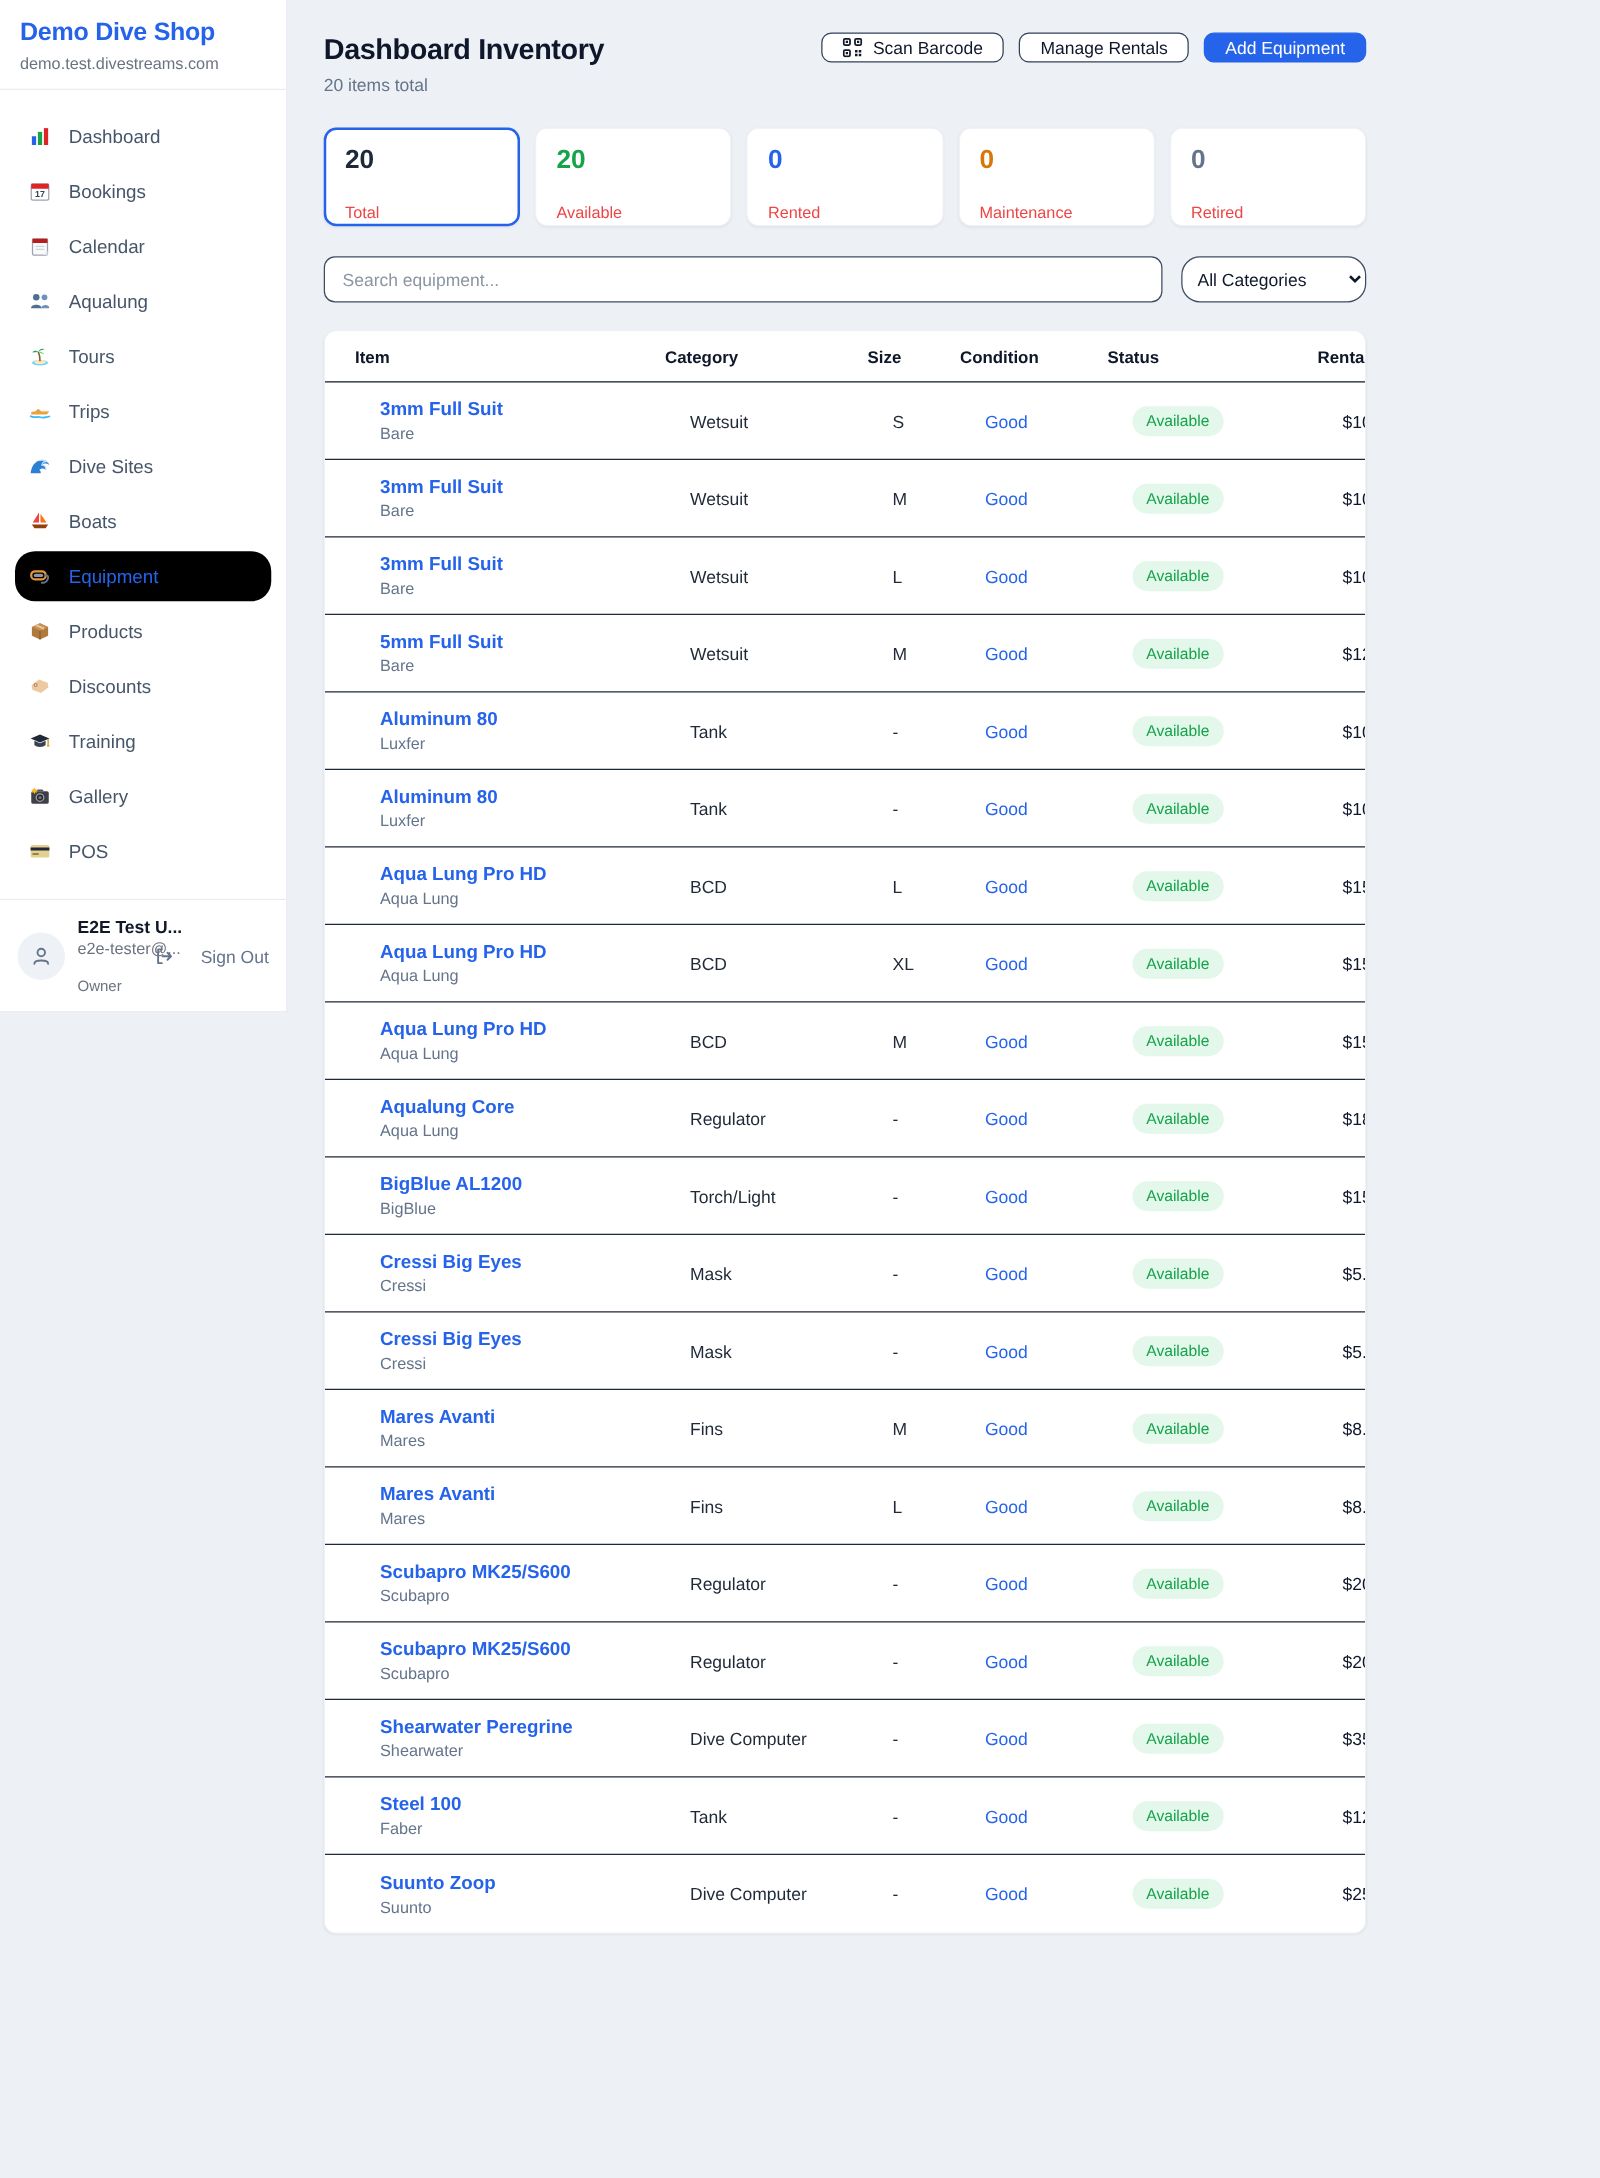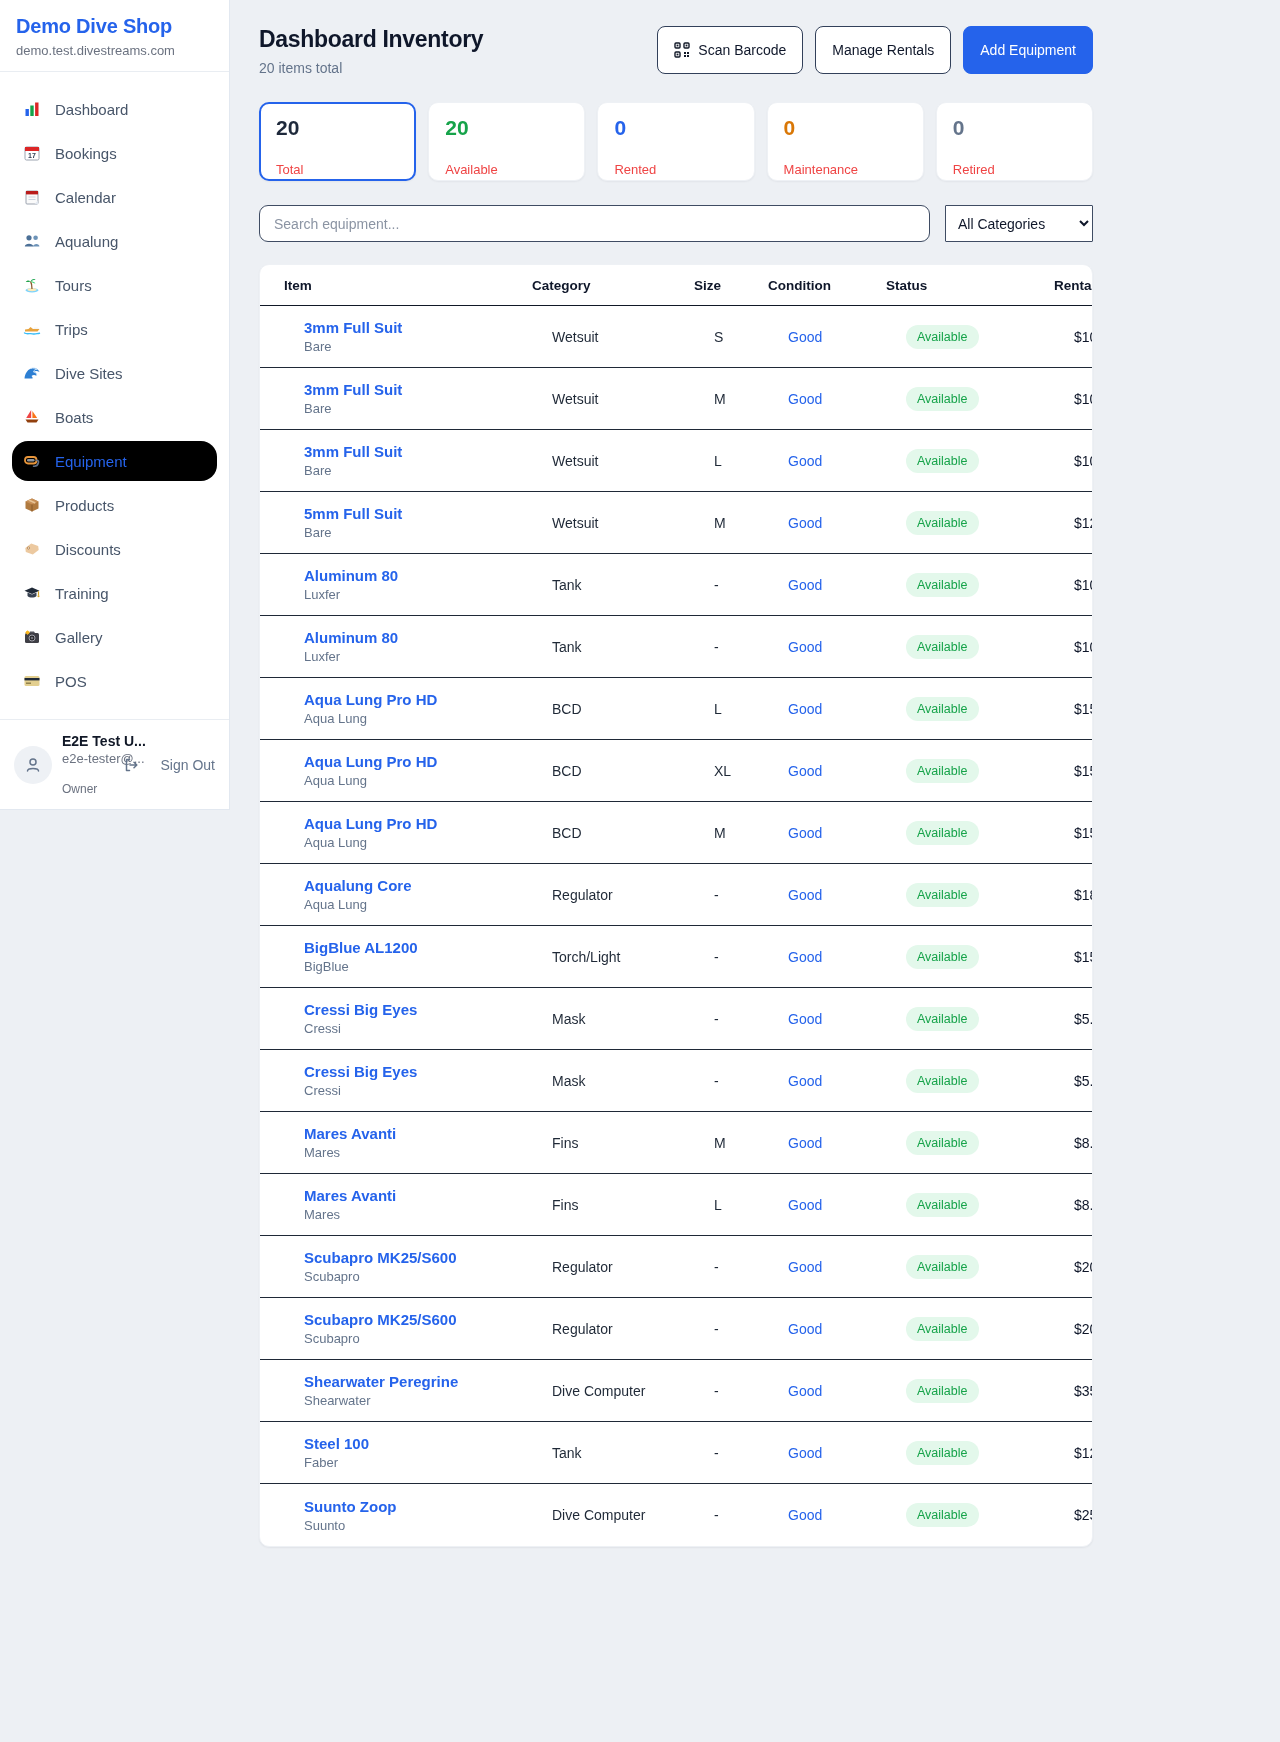--- a/index.html
+++ b/index.html
@@ -51,7 +51,7 @@
   .page-sub { font-size:14px; color:#64748b; margin-top:7px; }
   .head-actions { display:flex; gap:12px; align-items:center; }
   .btn {
-    height:48px; border-radius:8px; font-size:14px; font-weight:500;
+    height:24px; border-radius:8px; font-size:14px; font-weight:500;
     display:inline-flex; align-items:center; gap:8px; padding:0 16px;
     background:#ffffff; border:1px solid #32405a; color:#0f172a; cursor:pointer;
     font-family:"Liberation Sans", sans-serif;

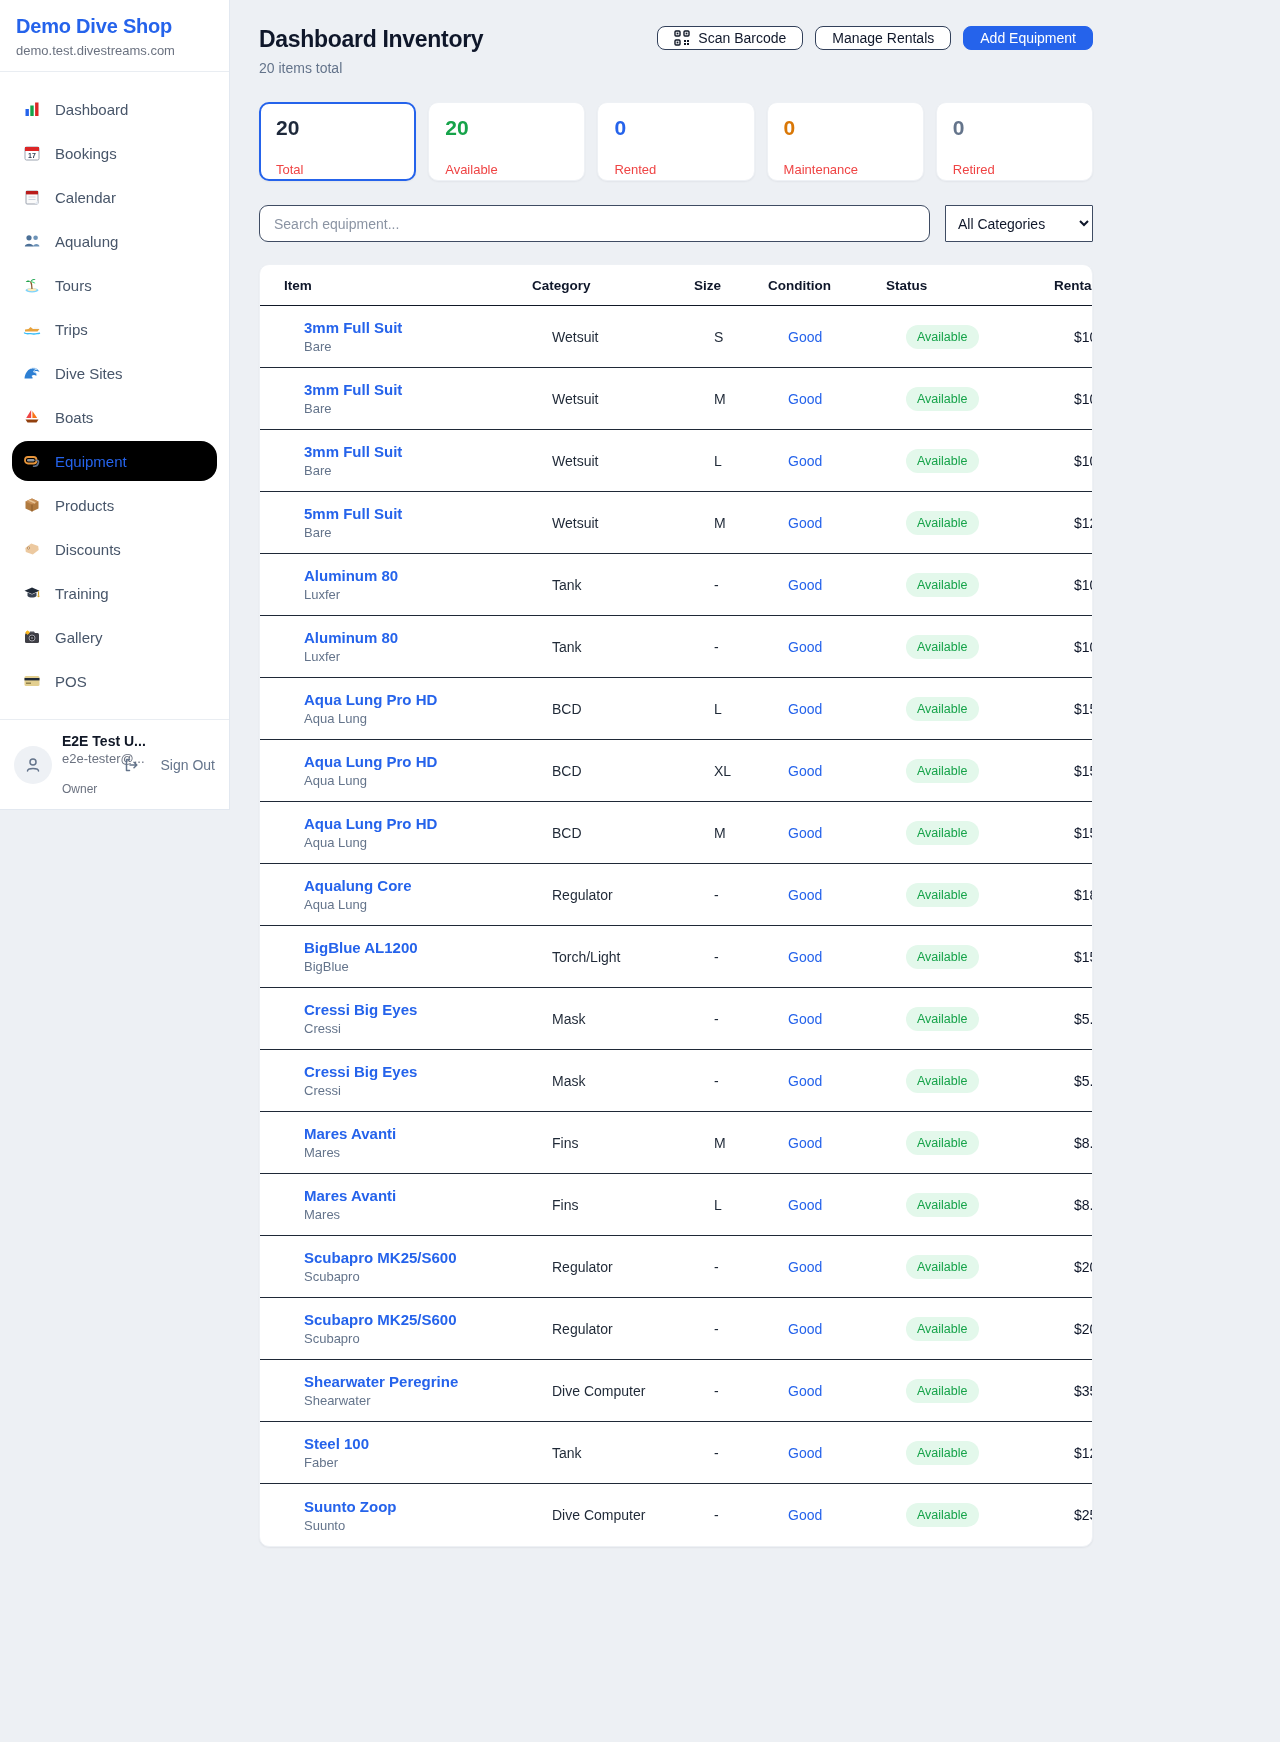--- a/index.html
+++ b/index.html
@@ -76,7 +76,7 @@
   }
   .search-input::placeholder { color:#8b94a3; }
   .category-select {
-    width:148px; height:37px; border:1px solid #3f4c63; border-radius:1px;
+    width:148px; height:37px; border:1px solid #3f4c63; border-radius:15px;
     background:#ffffff; font-size:14px; color:#0f172a; padding:0 8px;
     font-family:"Liberation Sans", sans-serif;
   }

